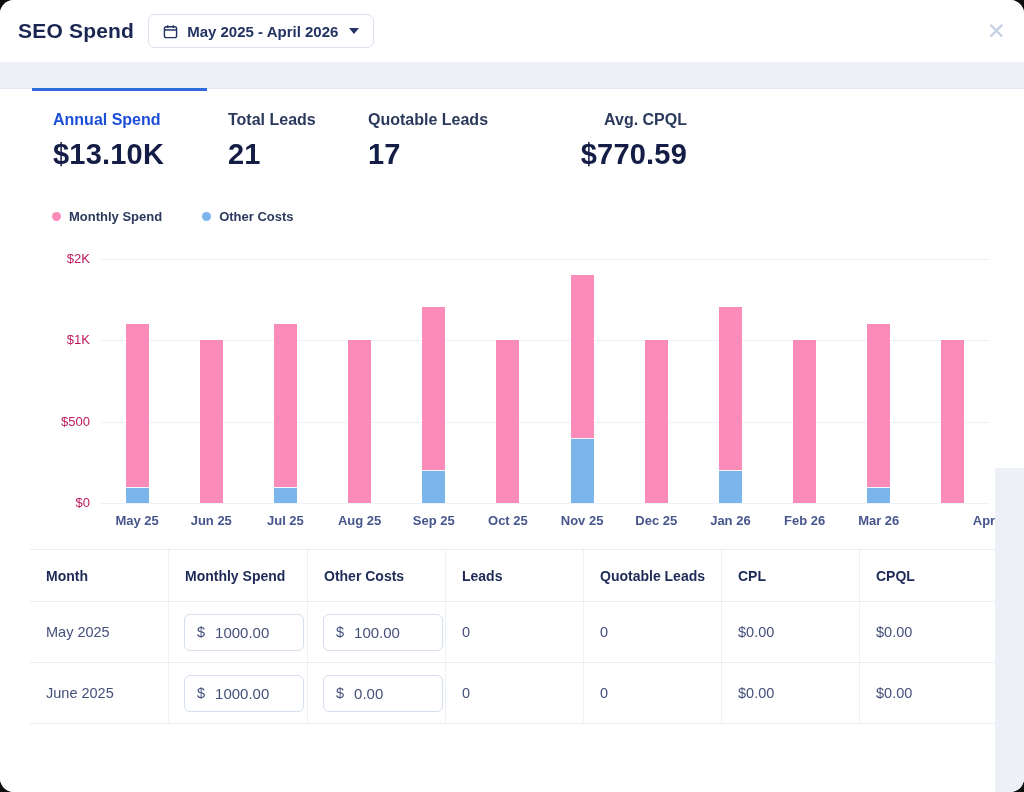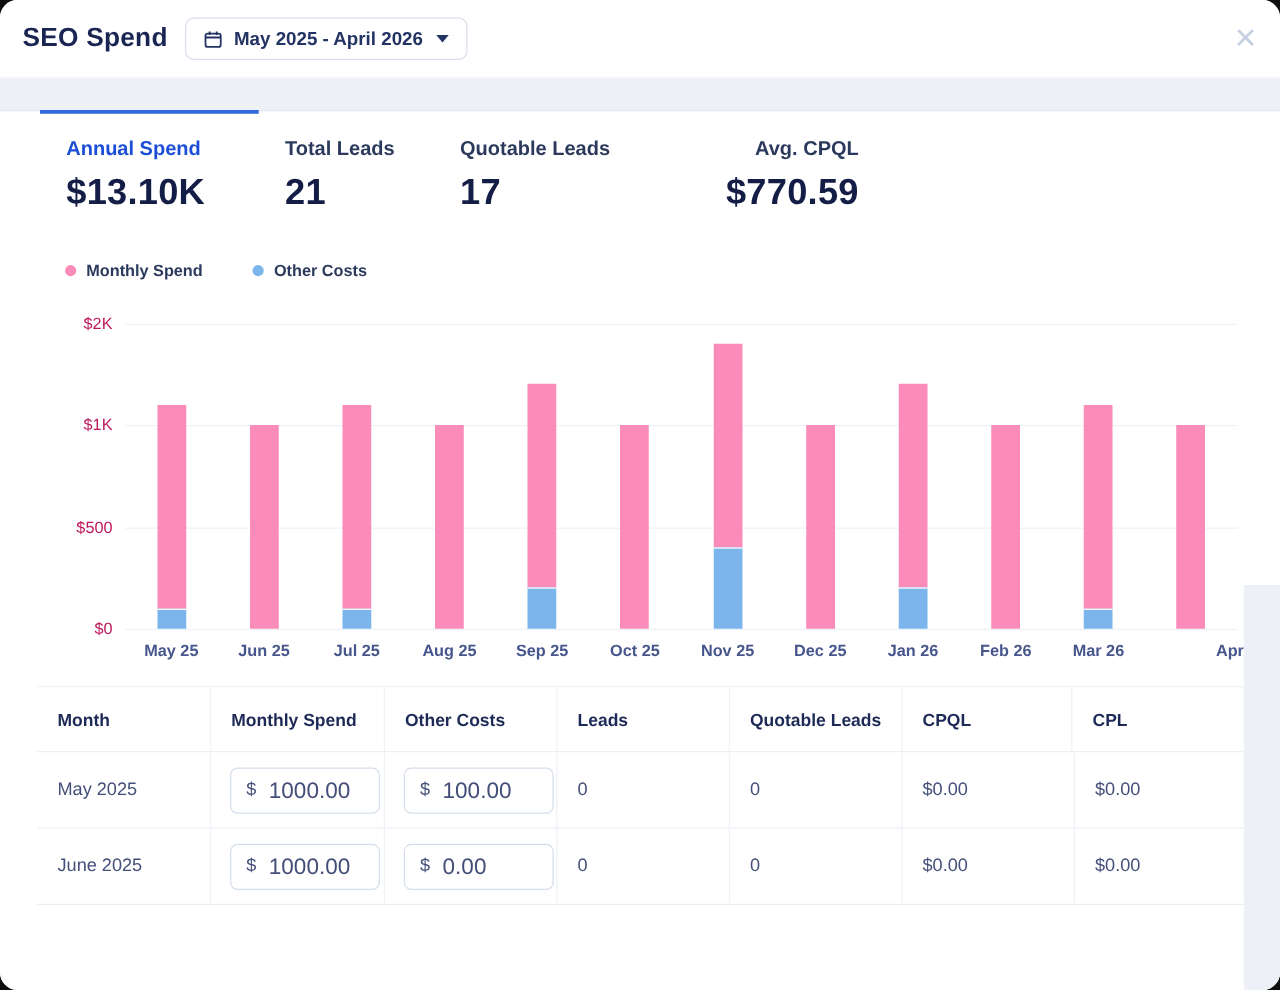--- a/index.html
+++ b/index.html
@@ -201,8 +201,8 @@
         <div class="cell c2">Other Costs</div>
         <div class="cell c3">Leads</div>
         <div class="cell c4">Quotable Leads</div>
+        <div class="cell c5">CPL</div>
         <div class="cell c6">CPQL</div>
-        <div class="cell c5">CPL</div>
       </div>
       <div id="table-body">
           <div class="trow body">

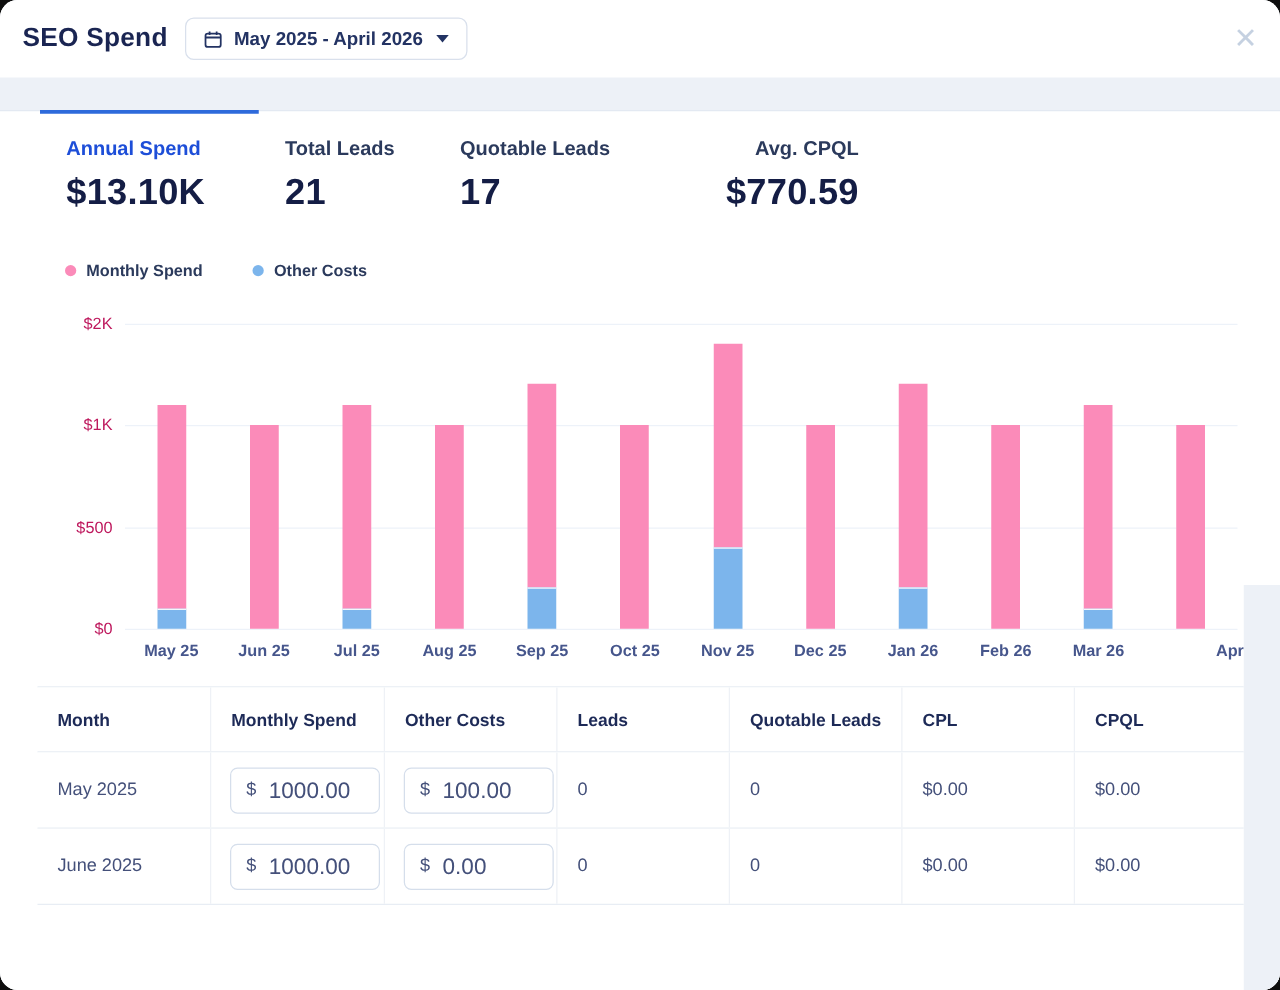--- a/index.html
+++ b/index.html
@@ -63,7 +63,7 @@
   .money-input{display:flex;align-items:center;height:37px;width:120px;margin-left:-1px;
                border:1px solid #d5deeb;border-radius:6px;background:#fff;padding:0 12px;gap:10px;}
   .money-input .cur{font-size:14.5px;color:#44507a;}
-  .money-input input{border:none;outline:none;width:80px;font-size:18px;color:#44507a;
+  .money-input input{border:none;outline:none;width:80px;font-size:15px;color:#44507a;
                      background:transparent;padding:0;}
   
   .gutter{position:absolute;right:0;top:468px;width:29px;bottom:0;background:#edf1f7;}

